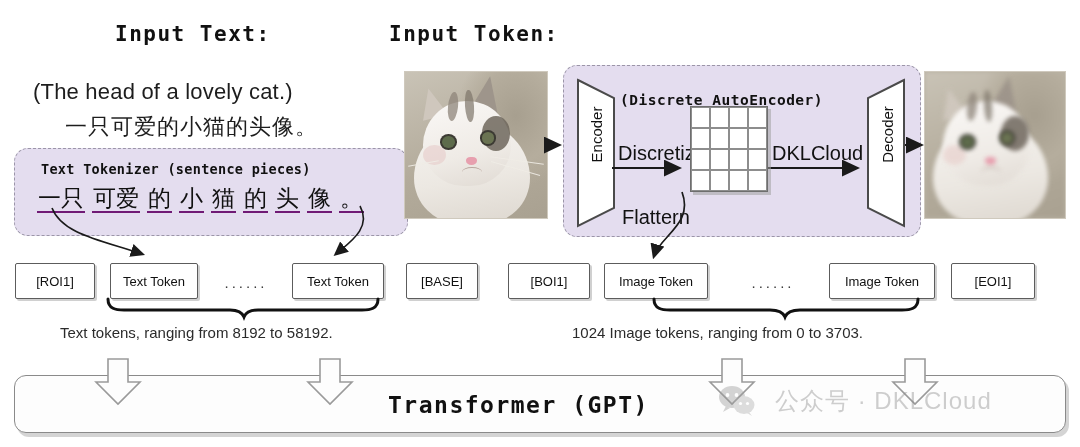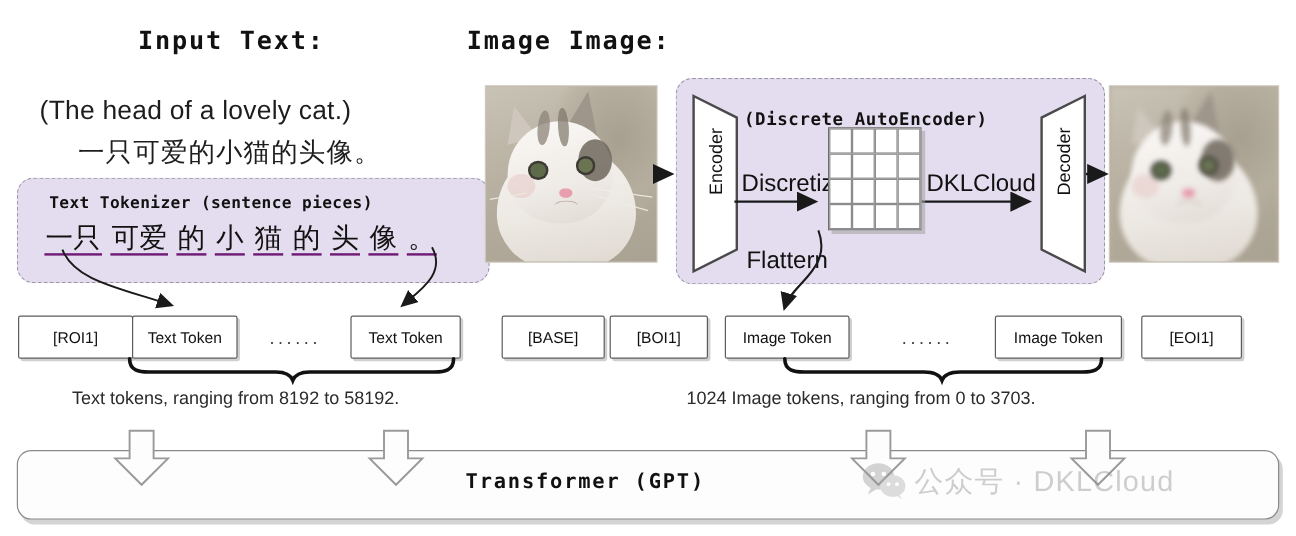--- a/index.html
+++ b/index.html
@@ -95,7 +95,7 @@
 <body>
 
 <div class="abs hdr" style="left:115px;top:22px;">Input Text:</div>
-<div class="abs hdr" style="left:389px;top:22px;">Image Image:</div>
+<div class="abs hdr" style="left:389px;top:22px;">Input Token:</div>
 
 <div class="abs sent-en" style="left:33px;top:79px;">(The head of a lovely cat.)</div>
 <div class="abs sent-zh" style="left:65px;top:112px;">一只可爱的小猫的头像。</div>

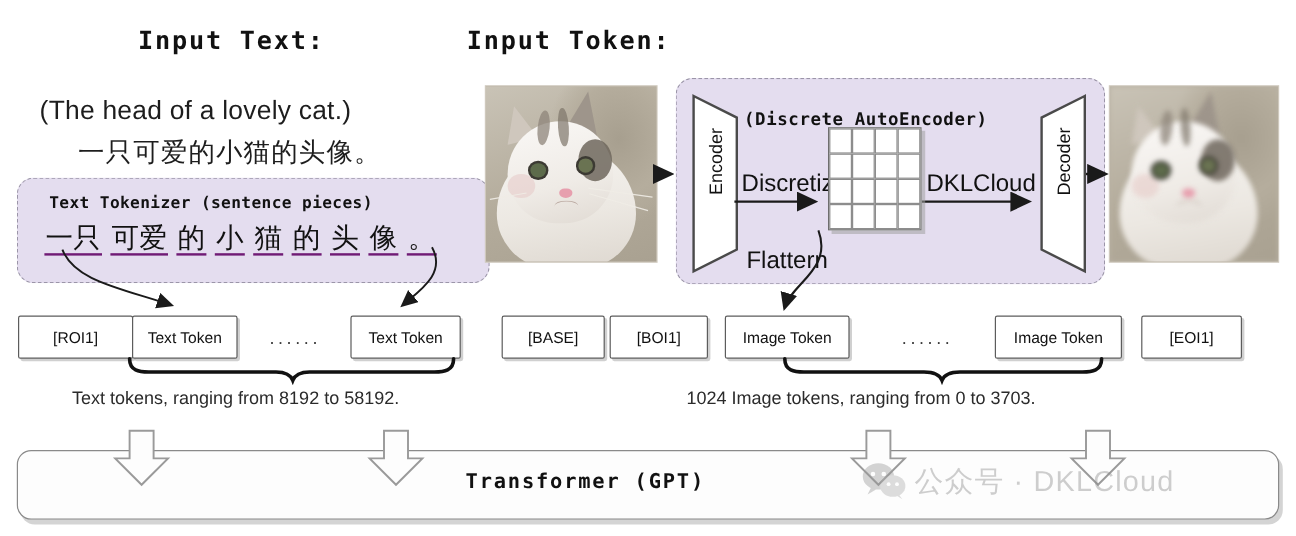--- a/index.html
+++ b/index.html
@@ -212,7 +212,7 @@
 </div>
 
 <div id="token-row">
-    <div class="tokbox" style="left: 15px; top: 263px; width: 96px; height: 36px;">[ROI1]</div>
+    <div class="tokbox" style="left: 15px; top: 263px; width: 80px; height: 36px;">[ROI1]</div>
     <div class="tokbox" style="left: 110px; top: 263px; width: 88px; height: 36px;">Text Token</div>
     <div class="dots" style="left: 215px; top: 274px; width: 62px; text-align: center;">......</div>
     <div class="tokbox" style="left: 292px; top: 263px; width: 92px; height: 36px;">Text Token</div>

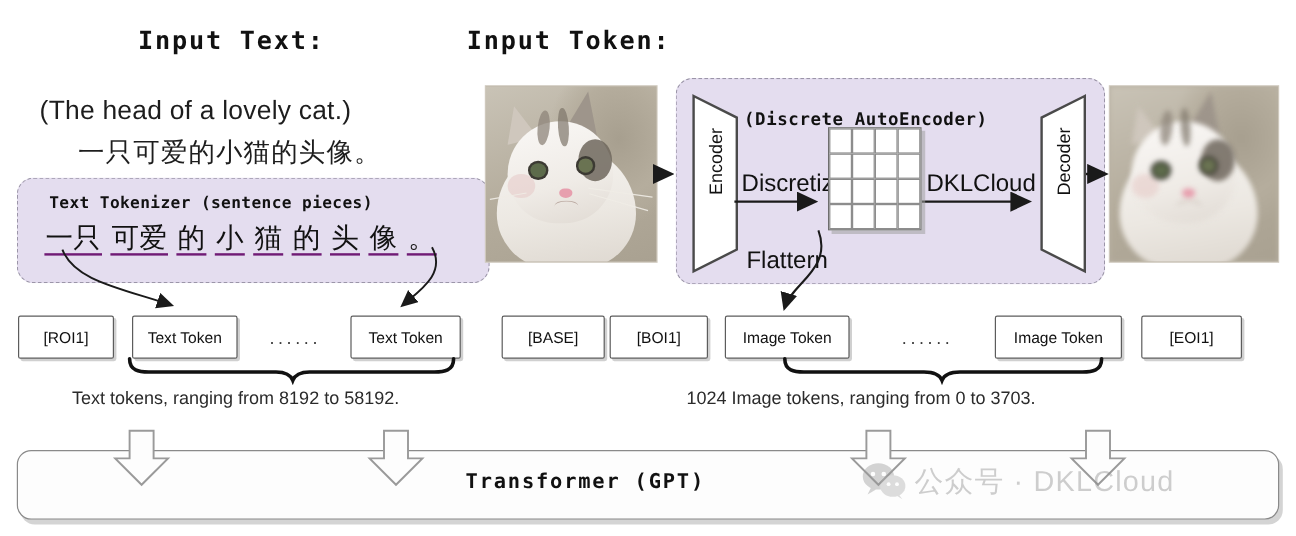--- a/index.html
+++ b/index.html
@@ -216,7 +216,7 @@
     <div class="tokbox" style="left: 110px; top: 263px; width: 88px; height: 36px;">Text Token</div>
     <div class="dots" style="left: 215px; top: 274px; width: 62px; text-align: center;">......</div>
     <div class="tokbox" style="left: 292px; top: 263px; width: 92px; height: 36px;">Text Token</div>
-    <div class="tokbox" style="left: 418px; top: 263px; width: 86px; height: 36px;">[BASE]</div>
+    <div class="tokbox" style="left: 406px; top: 263px; width: 72px; height: 36px;">[BASE]</div>
     <div class="tokbox" style="left: 508px; top: 263px; width: 82px; height: 36px;">[BOI1]</div>
     <div class="tokbox" style="left: 604px; top: 263px; width: 104px; height: 36px;">Image Token</div>
     <div class="dots" style="left: 742px; top: 274px; width: 62px; text-align: center;">......</div>

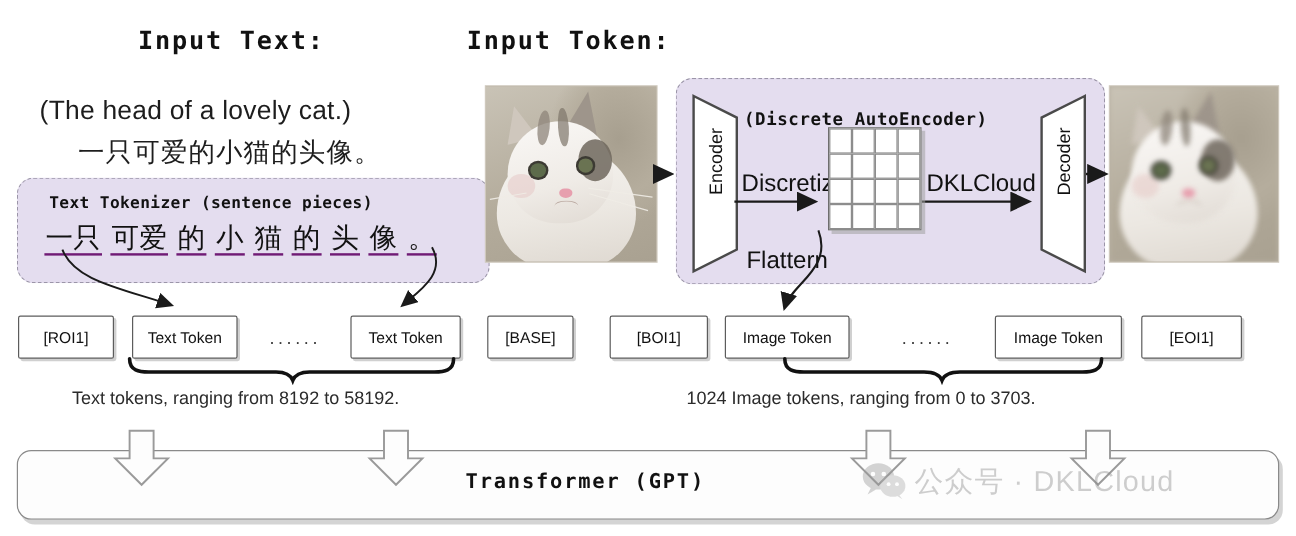--- a/index.html
+++ b/index.html
@@ -83,7 +83,7 @@
     background:#fdfdfd;border:1.6px solid #8a8a8a;border-radius:12px;
     box-shadow:3px 4px 0 rgba(170,170,170,.5);box-sizing:border-box;}
   .tlabel{position:absolute;font-family:"DejaVu Sans Mono","Liberation Mono",monospace;
-    font-weight:bold;font-size:17px;letter-spacing:1.5px;color:#111;white-space:nowrap;}
+    font-weight:bold;font-size:23px;letter-spacing:1.5px;color:#111;white-space:nowrap;}
 
   
   .wm{position:absolute;display:flex;align-items:center;gap:6px;opacity:.42;}

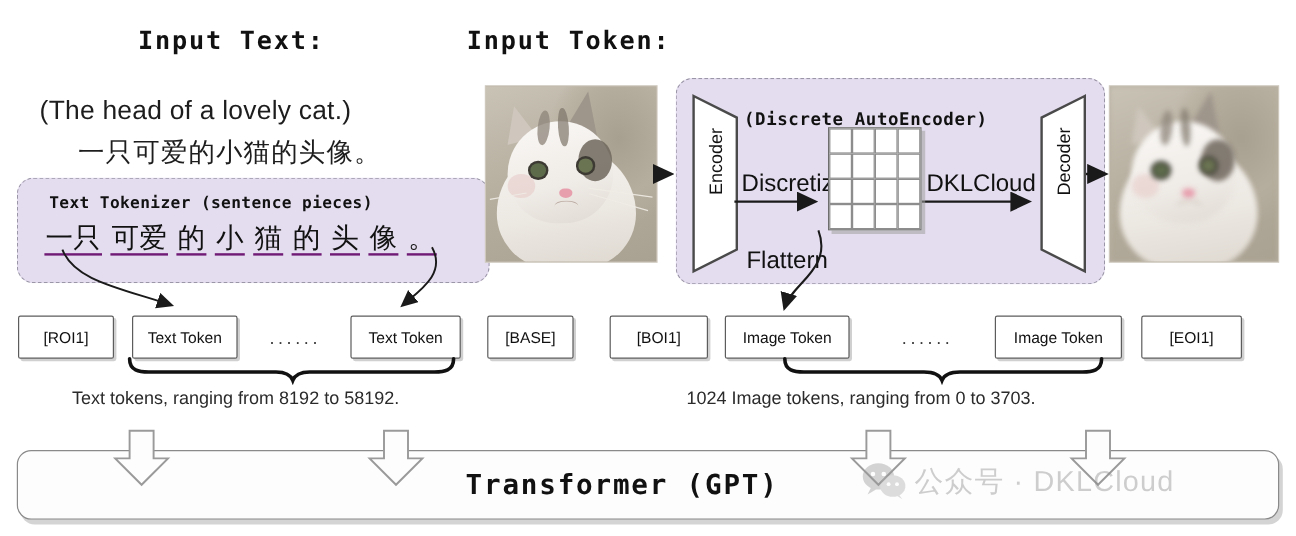--- a/index.html
+++ b/index.html
@@ -86,7 +86,7 @@
     font-weight:bold;font-size:23px;letter-spacing:1.5px;color:#111;white-space:nowrap;}
 
   
-  .wm{position:absolute;display:flex;align-items:center;gap:6px;opacity:.42;}
+  .wm{position:absolute;display:flex;align-items:center;gap:19px;opacity:.42;}
   .wm-txt{font-size:24px;color:#8d8d8d;white-space:nowrap;letter-spacing:1px;}
 
   svg{overflow:visible;}

